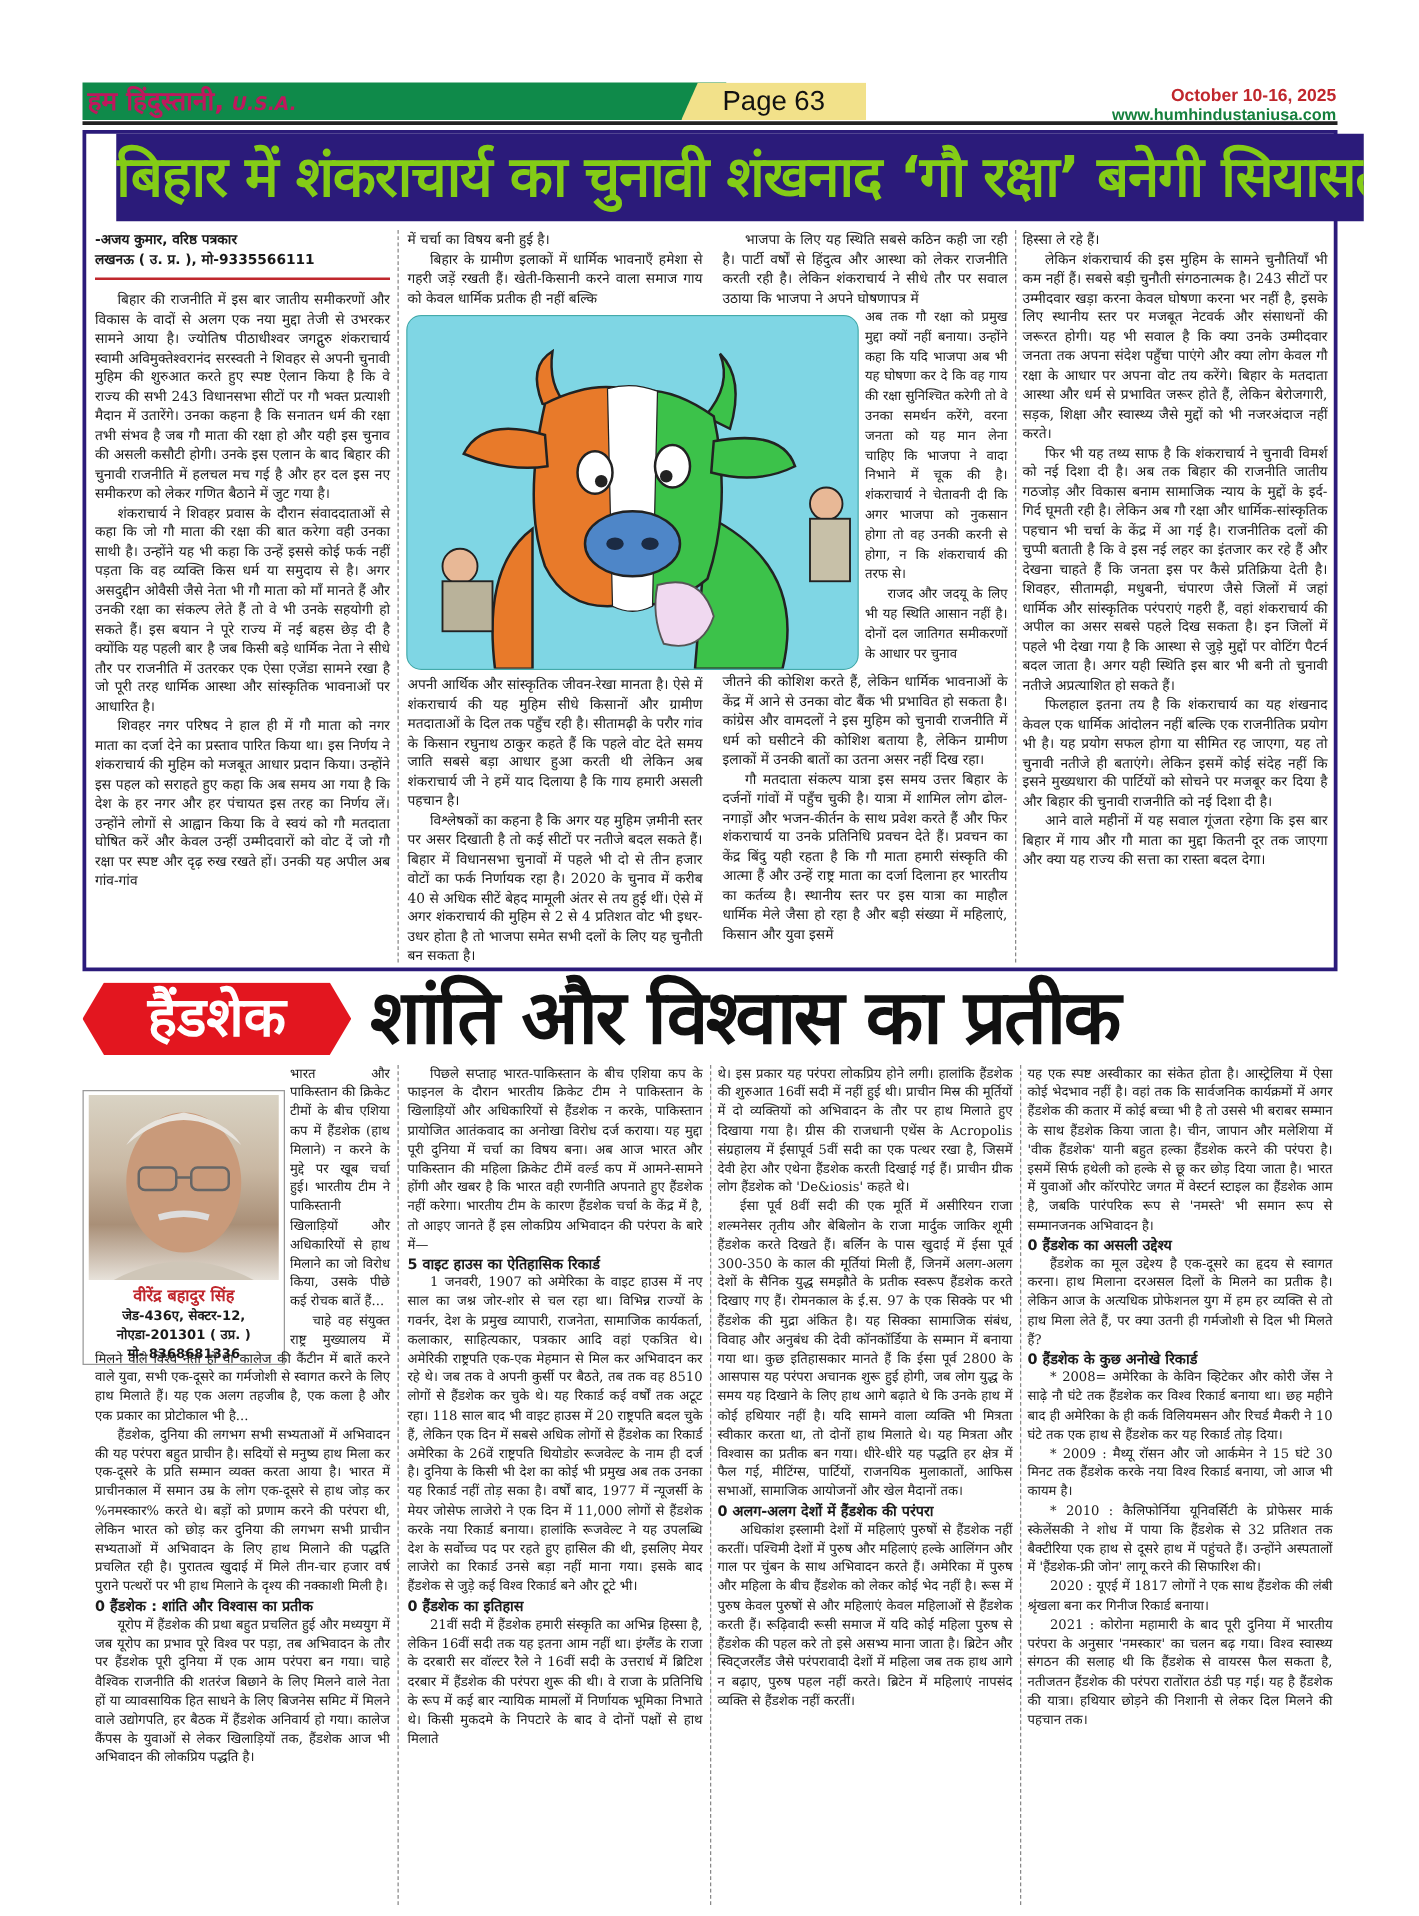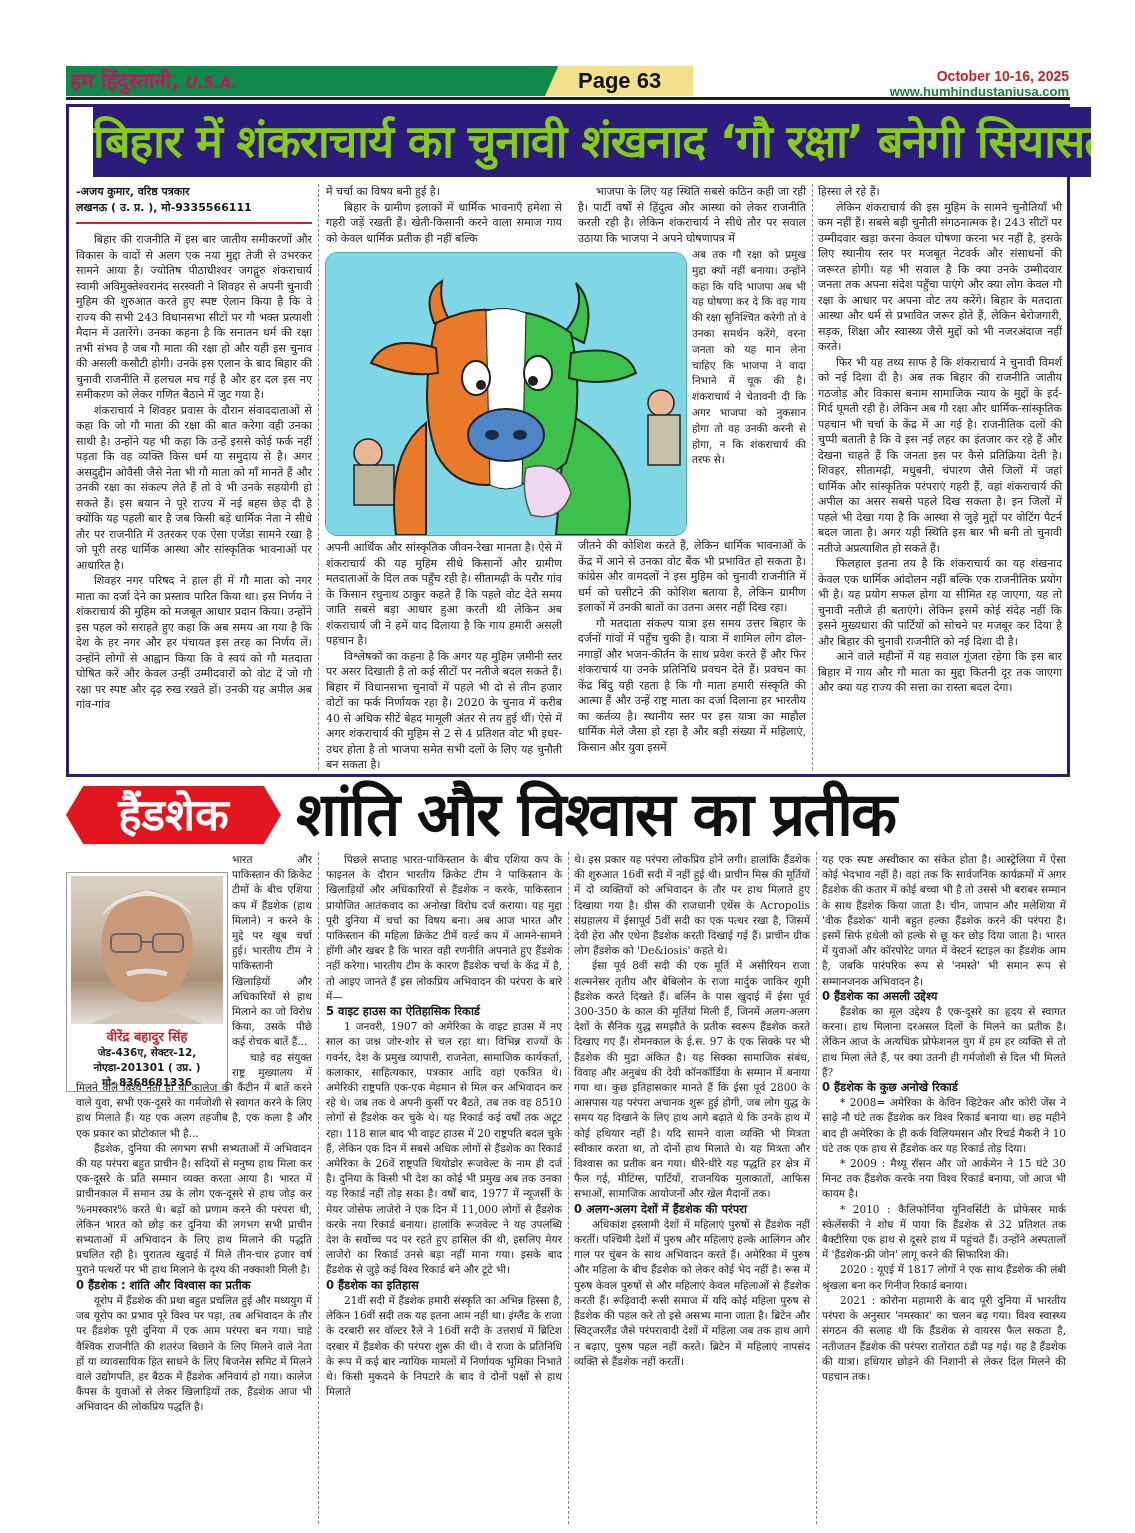--- a/index.html
+++ b/index.html
@@ -10,7 +10,7 @@
   .masthead-title { left:70px; top:66px; height:30px; line-height:30px; color:#be185d; font-family:"DejaVu Sans", sans-serif; font-weight:bold; font-size:21px; white-space:nowrap; }
   .masthead-title .usa { font-style:italic; font-size:15px; margin-left:6px; }
   .page-tab { left:545px; top:66px; width:148px; height:30px; background:#f2e18a; clip-path:polygon(9% 0,100% 0,100% 100%,0 100%); }
-  .page-label { left:578px; top:66px; height:30px; line-height:30px; font-family:"Liberation Sans", sans-serif; font-weight:bold; font-size:22px; color:#111; }
+  .page-label { left:578px; top:66px; height:30px; line-height:30px; font-family:"Liberation Sans", sans-serif; font-weight:normal; font-size:22px; color:#111; }
   .issue-date { right:66px; top:68px; font-family:"Liberation Sans", sans-serif; font-weight:bold; font-size:14px; color:#c0272d; text-align:center; }
   .issue-url { right:66px; top:84px; font-family:"Liberation Sans", sans-serif; font-weight:bold; font-size:13px; color:#15803d; text-align:right; }
   .rule-top { left:66px; top:97px; width:1004px; height:3px; background:#222; }

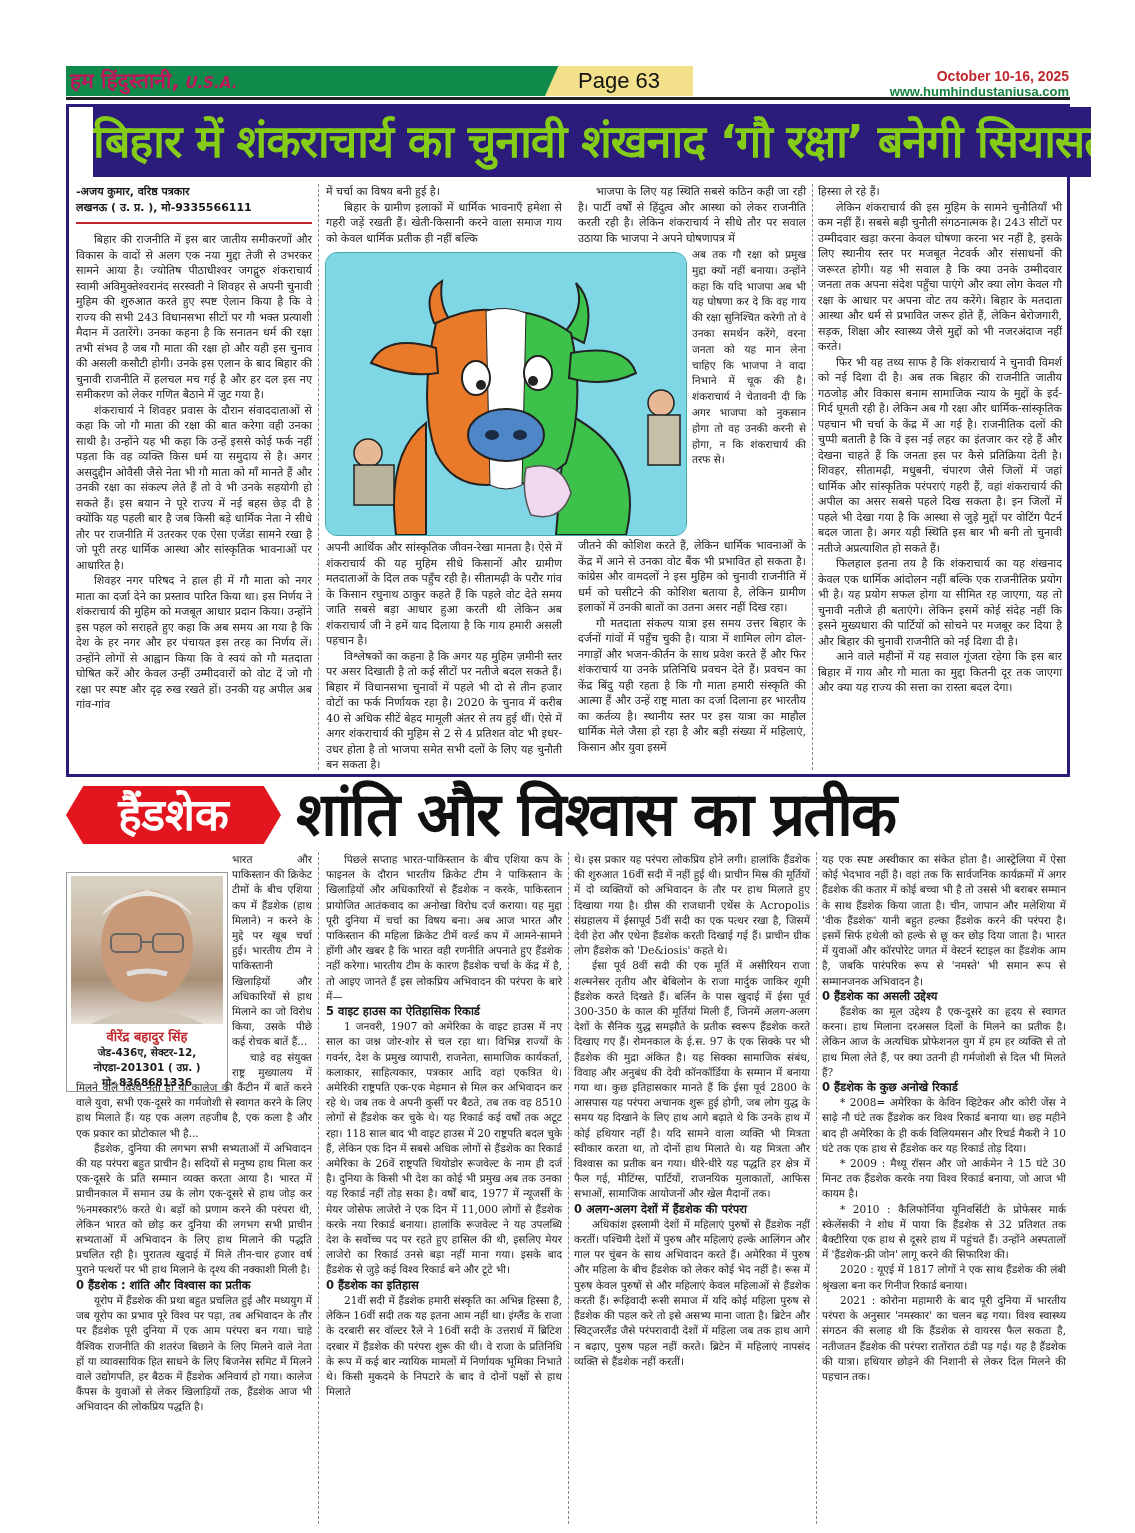--- a/index.html
+++ b/index.html
@@ -106,6 +106,7 @@
 
 <div class="col" style="left:692px; top:247px; width:114px; font-size:10.5px; line-height:15.8px;">
   <p class="noind">अब तक गौ रक्षा को प्रमुख मुद्दा क्यों नहीं बनाया। उन्होंने कहा कि यदि भाजपा अब भी यह घोषणा कर दे कि वह गाय की रक्षा सुनिश्चित करेगी तो वे उनका समर्थन करेंगे, वरना जनता को यह मान लेना चाहिए कि भाजपा ने वादा निभाने में चूक की है। शंकराचार्य ने चेतावनी दी कि अगर भाजपा को नुकसान होगा तो वह उनकी करनी से होगा, न कि शंकराचार्य की तरफ से।</p>
+  <p>राजद और जदयू के लिए भी यह स्थिति आसान नहीं है। दोनों दल जातिगत समीकरणों के आधार पर चुनाव</p>
 </div>
 
 <div class="col" style="left:326px; top:540px; width:236px;">

